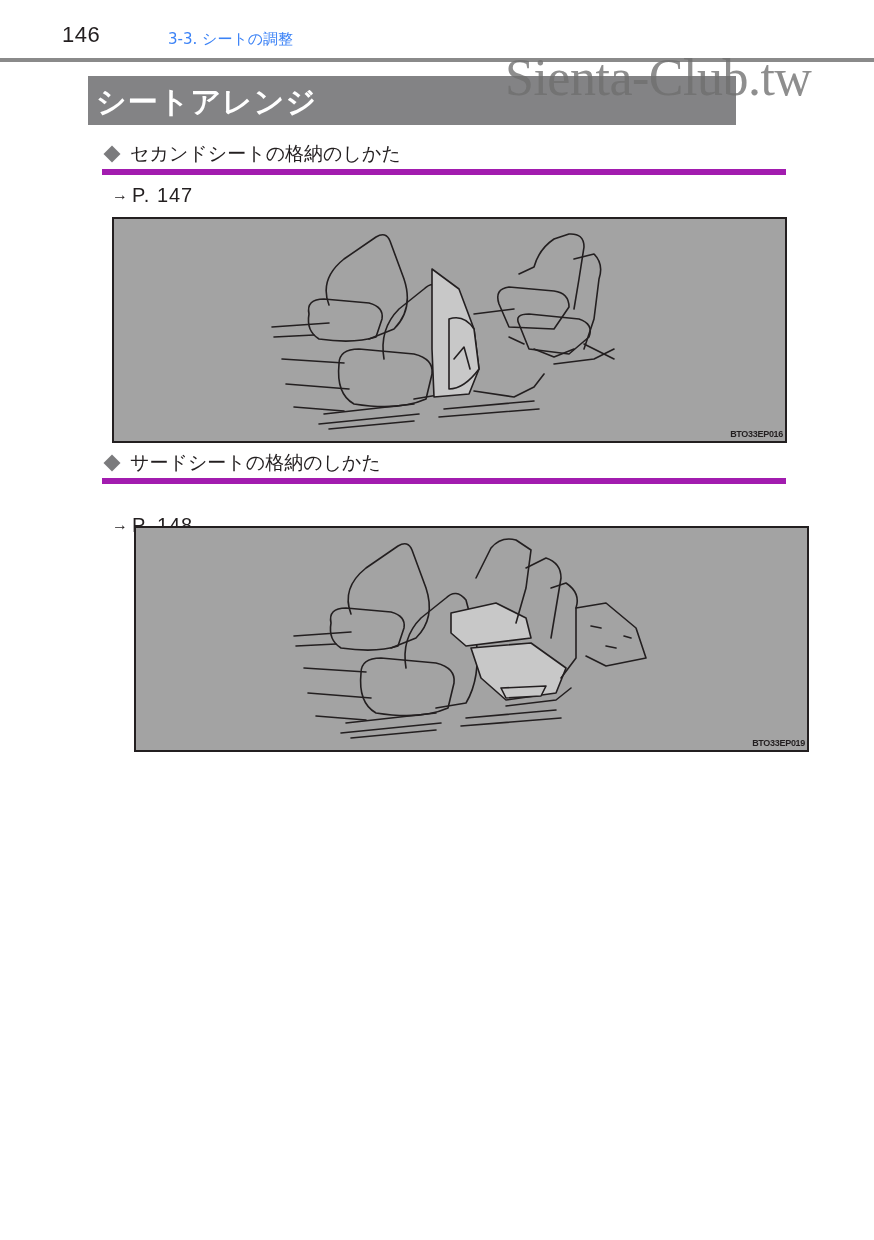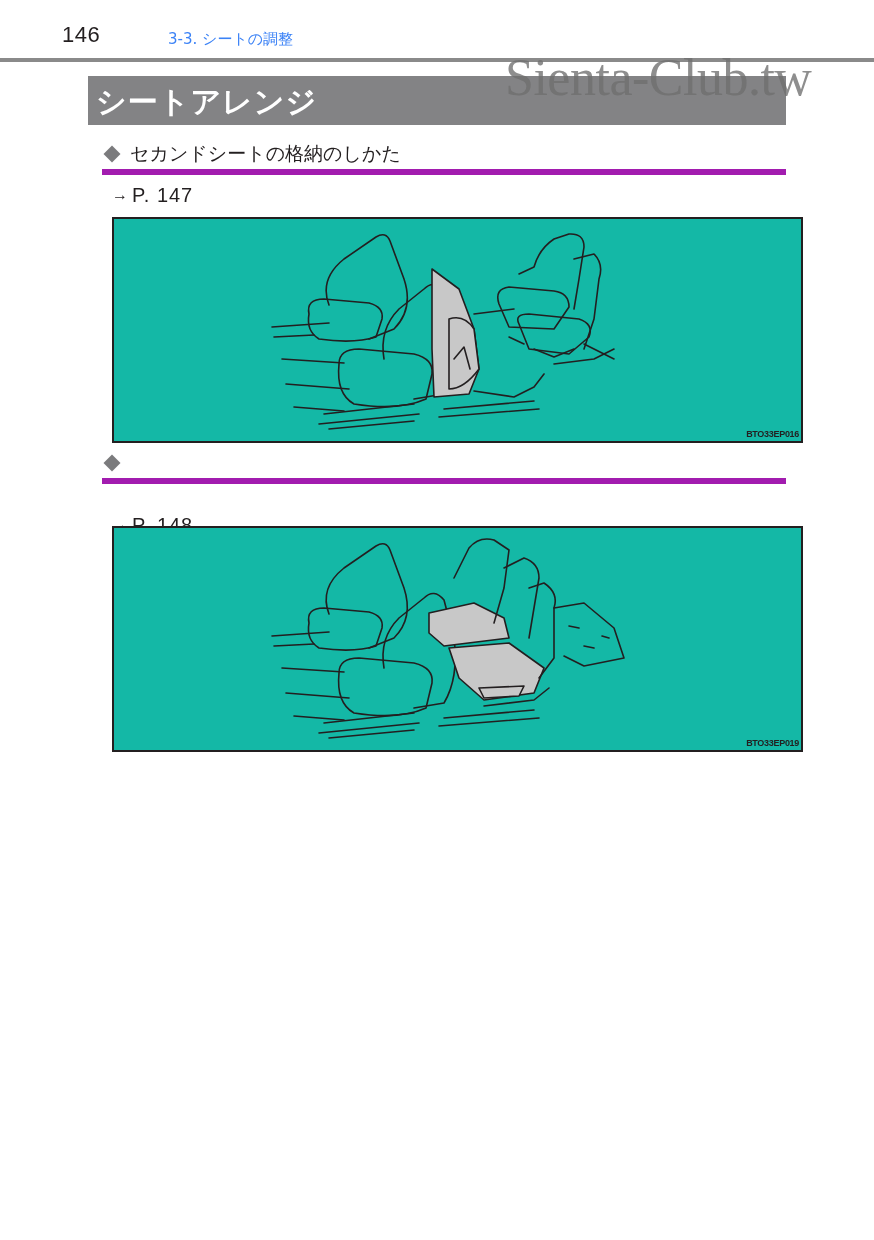--- a/index.html
+++ b/index.html
@@ -26,7 +26,7 @@
       z-index: 3; white-space: nowrap;
     }
     .title-band {
-      position: absolute; left: 88px; top: 76px; width: 698px; height: 49px;
+      position: absolute; left: 88px; top: 76px; width: 648px; height: 49px;
       background: #838385;
     }
     .title-band .title {

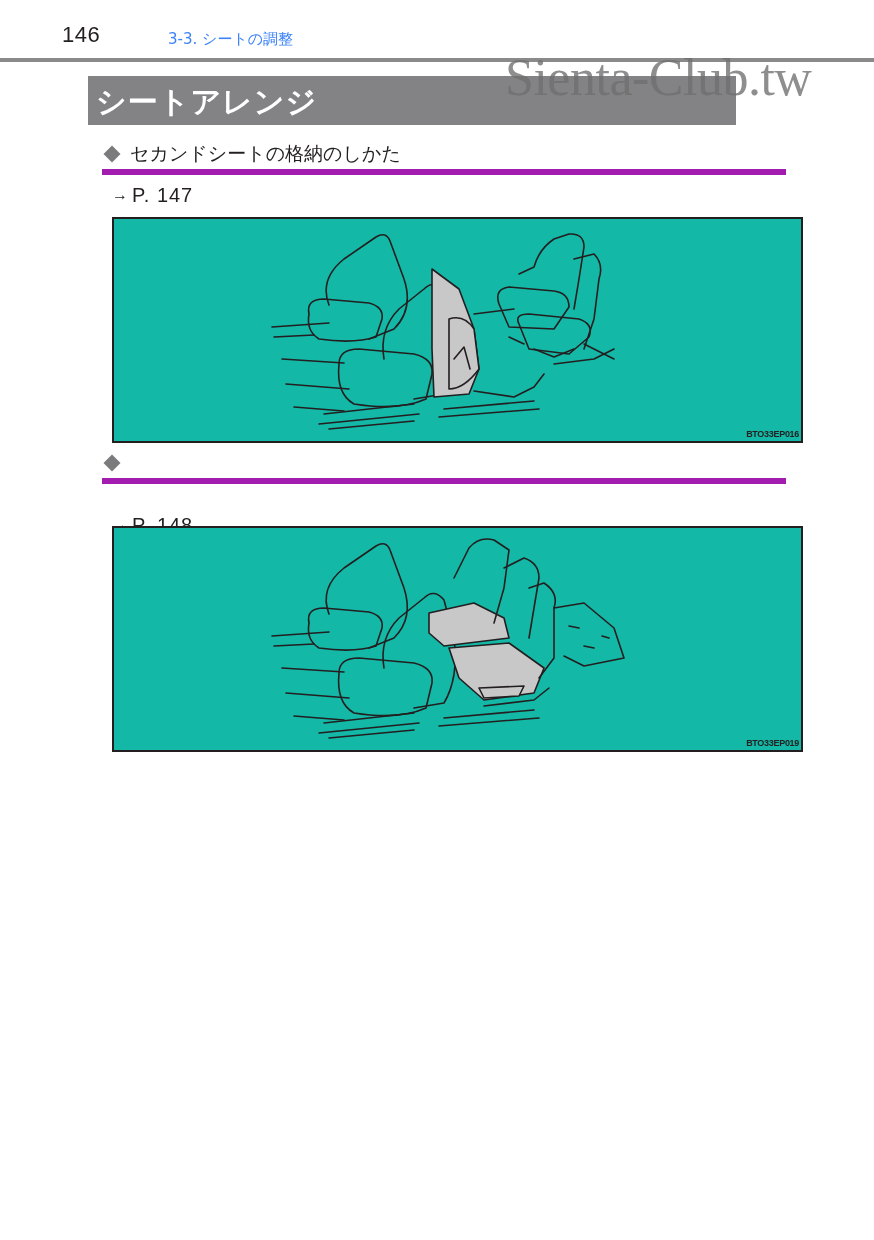--- a/index.html
+++ b/index.html
@@ -52,7 +52,7 @@
     .ref .text { letter-spacing: 1px; }
     .figure {
       position: absolute; left: 112px; width: 671px; height: 222px;
-      border: 2px solid #231f20; background: #14b8a6; padding-left: 16px;
+      border: 2px solid #231f20; background: #a3a3a3;
     }
     .figure svg { position: absolute; left: 0; top: 0; }
     .figure .fig-code {

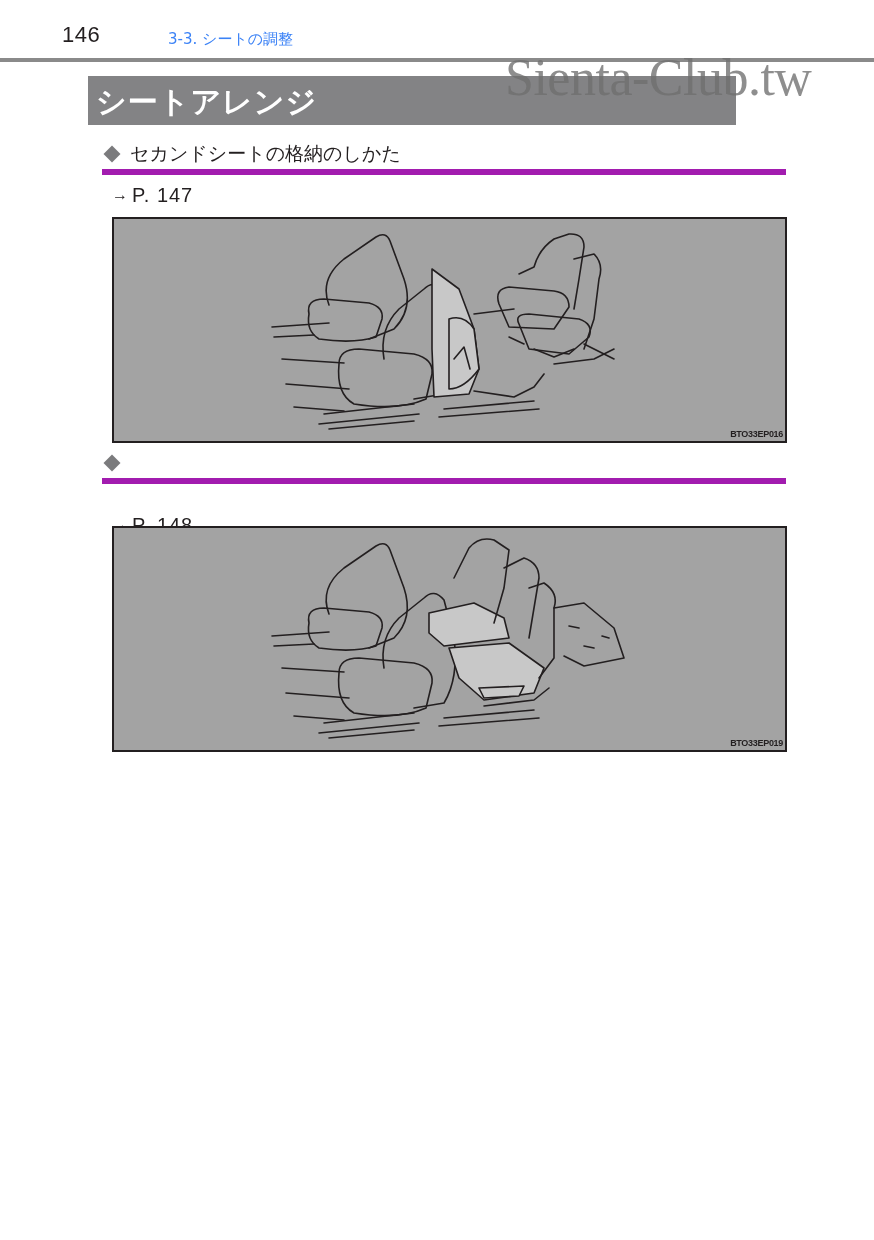--- a/index.html
+++ b/index.html
@@ -118,6 +118,7 @@
 
 <div class="subhead" style="top:450px;">
   <span class="diamond"></span>
+  <span class="label">サードシートの格納のしかた</span>
 </div>
 <div class="ref" style="top:493px;margin-top:21px;">
   <span class="arrow">→</span><span class="text">P. 148</span>

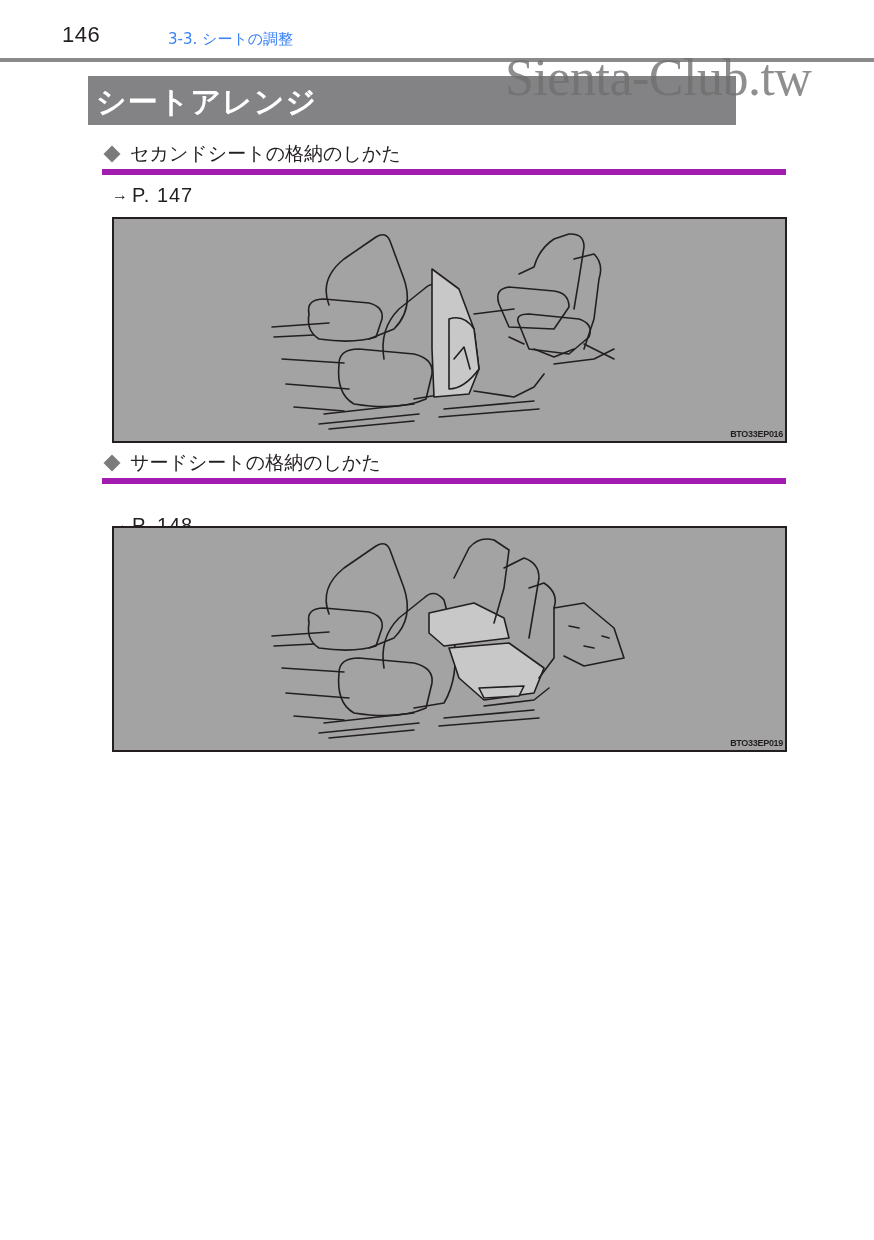--- a/index.html
+++ b/index.html
@@ -123,7 +123,7 @@
 <div class="ref" style="top:493px;margin-top:21px;">
   <span class="arrow">→</span><span class="text">P. 148</span>
 </div>
-<div class="figure" style="top:526px;">
+<div class="figure" style="top:526px;margin-left:22px;">
   <svg width="671" height="222" viewBox="0 0 671 222">
     <g fill="none" stroke="#231f20" stroke-width="1.6" stroke-linejoin="round" stroke-linecap="round">
 

